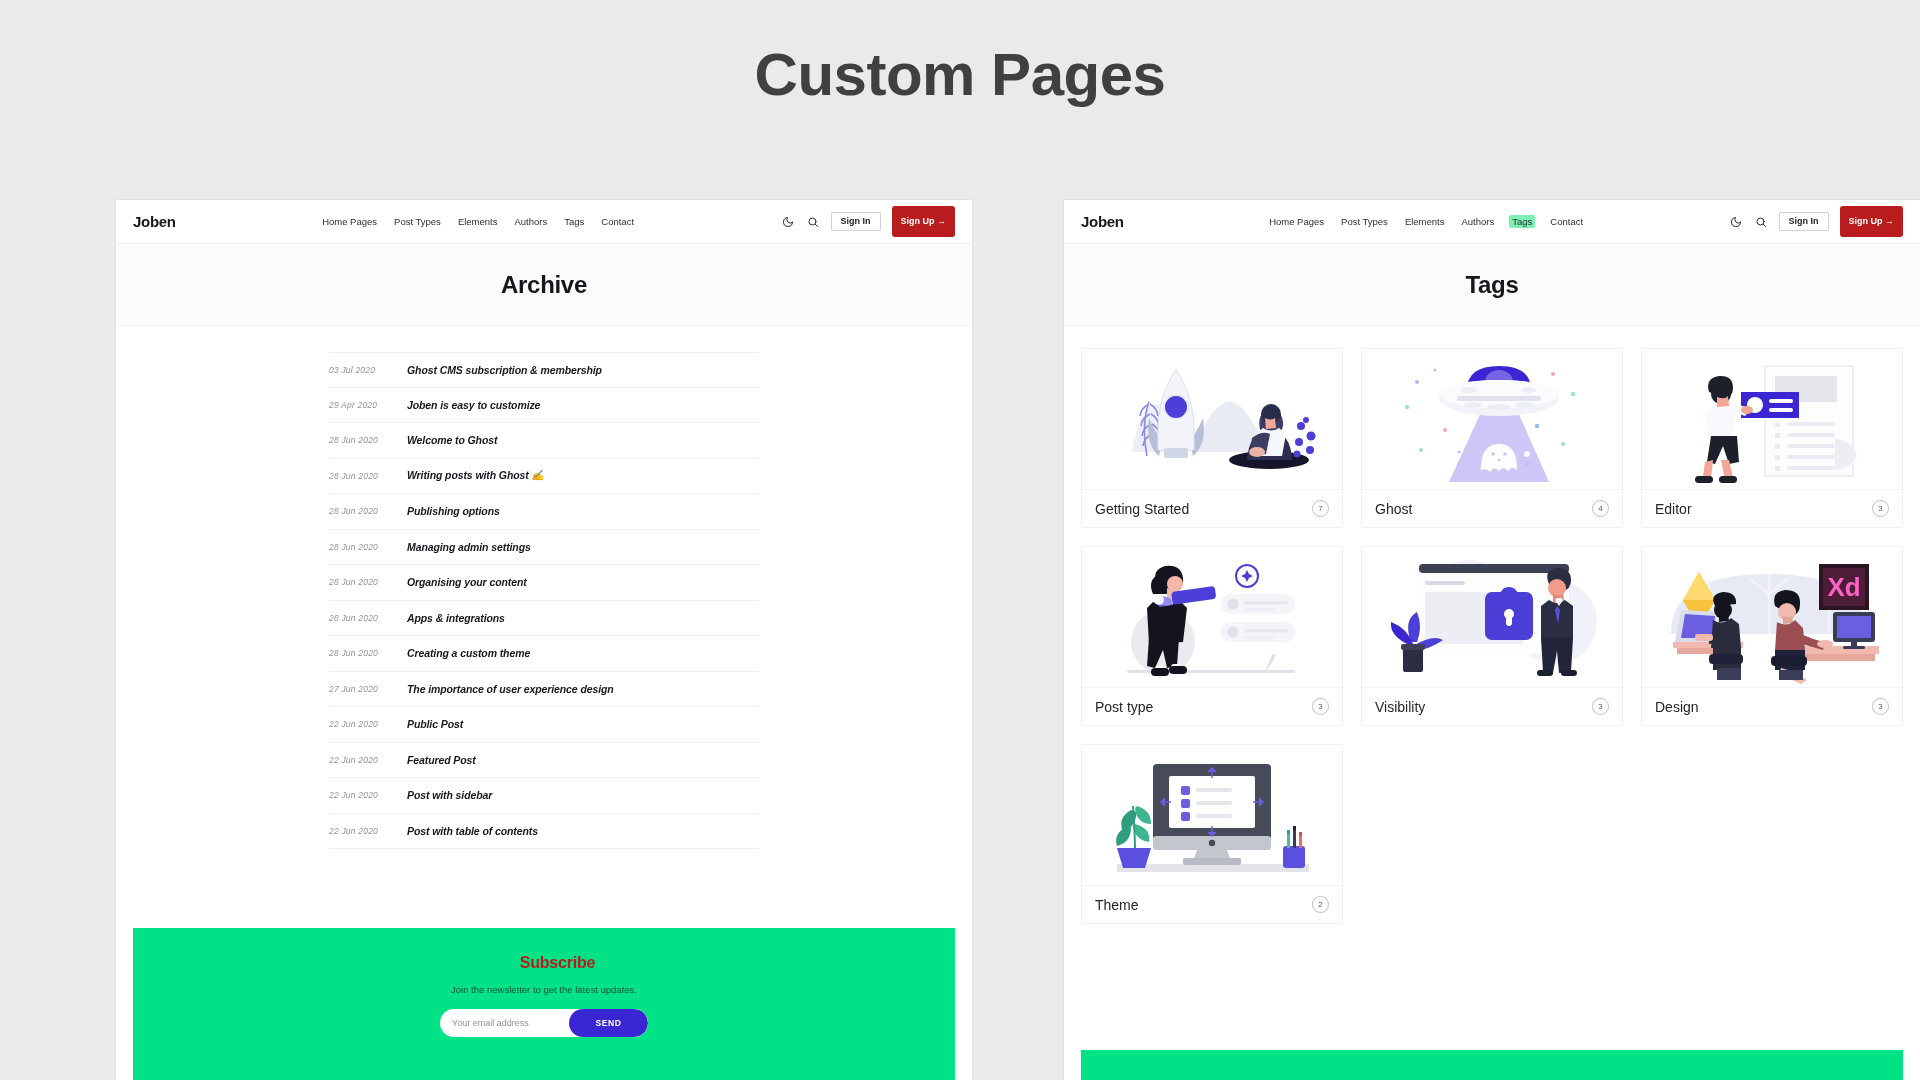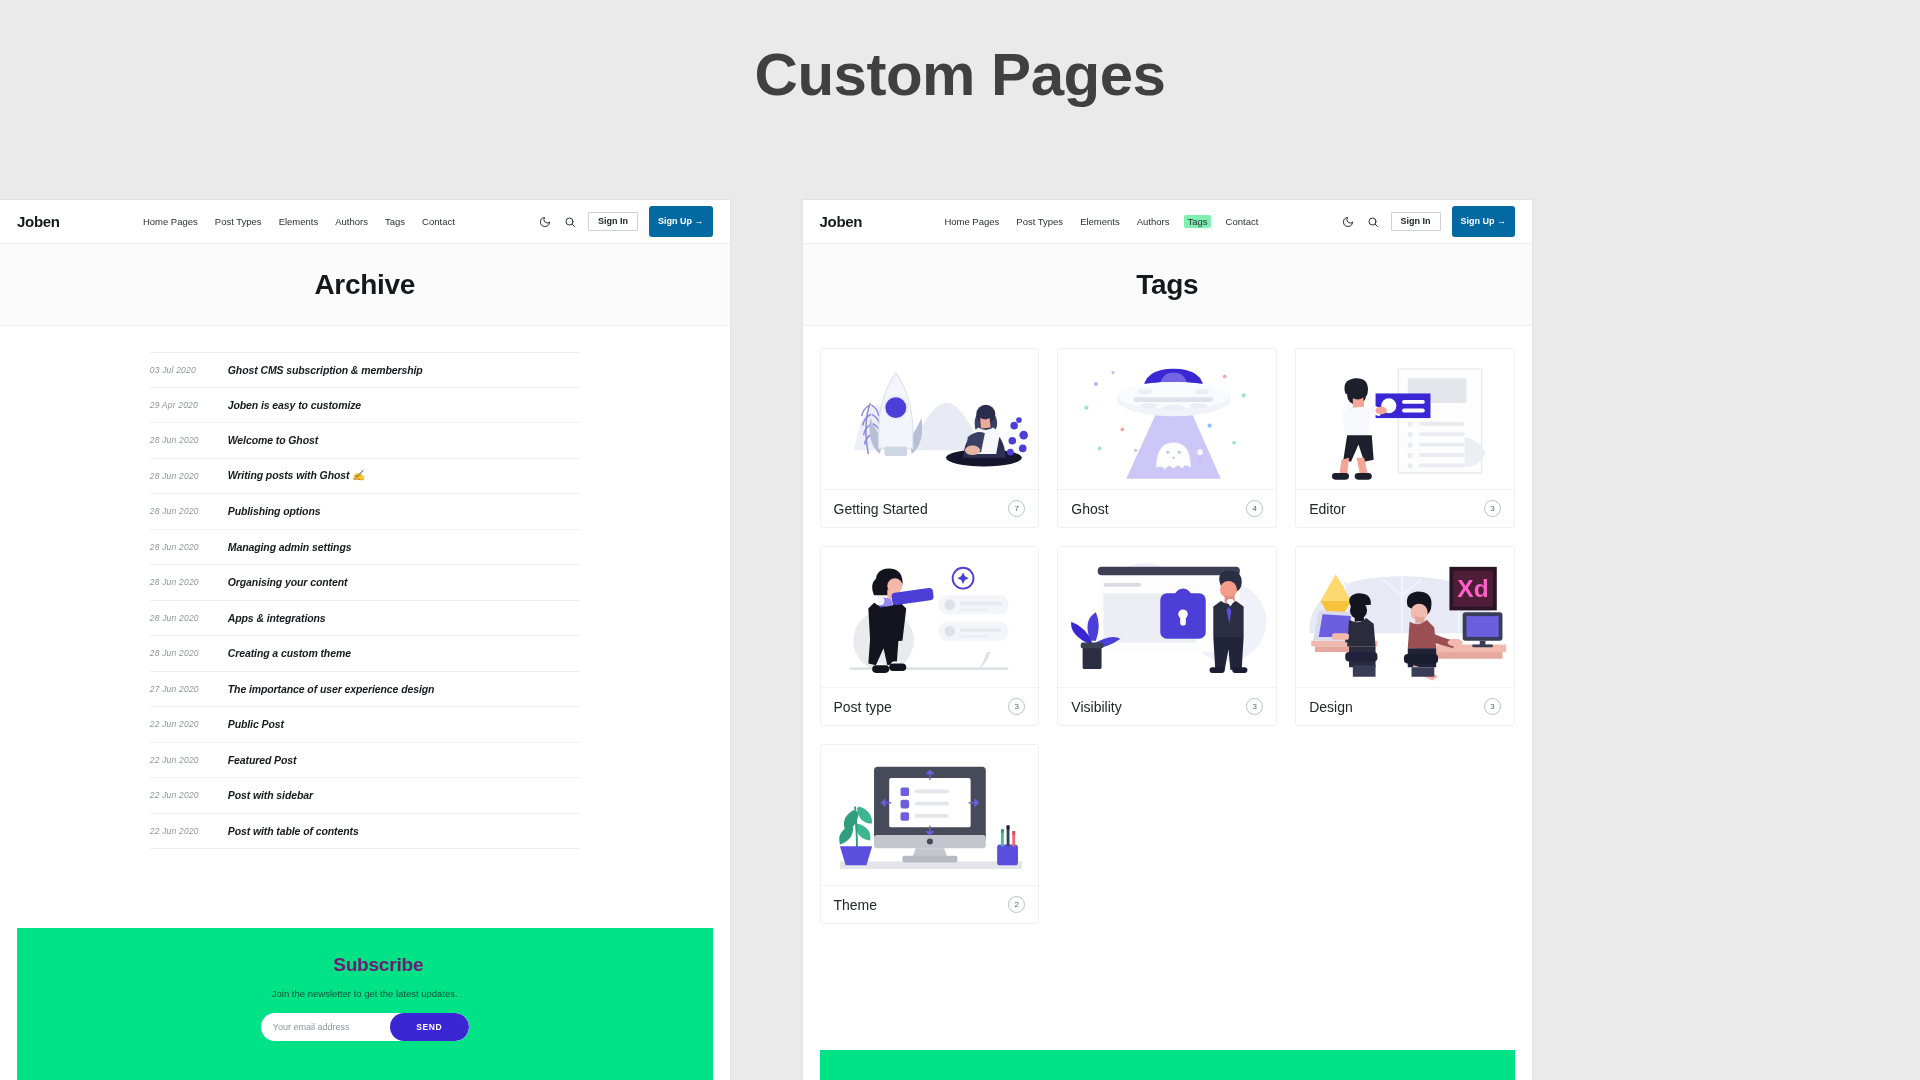--- a/index.html
+++ b/index.html
@@ -25,10 +25,10 @@
   .panels {
     position: absolute;
     top: 200px; left: 0;
-    width: 1532px;
-    display: flex;
-    justify-content: flex-start;
-    gap: 73px;
+    width: 1920px;
+    display: flex;
+    justify-content: flex-end;
+    gap: 92px;
   }
   .panel {
     width: 856px;

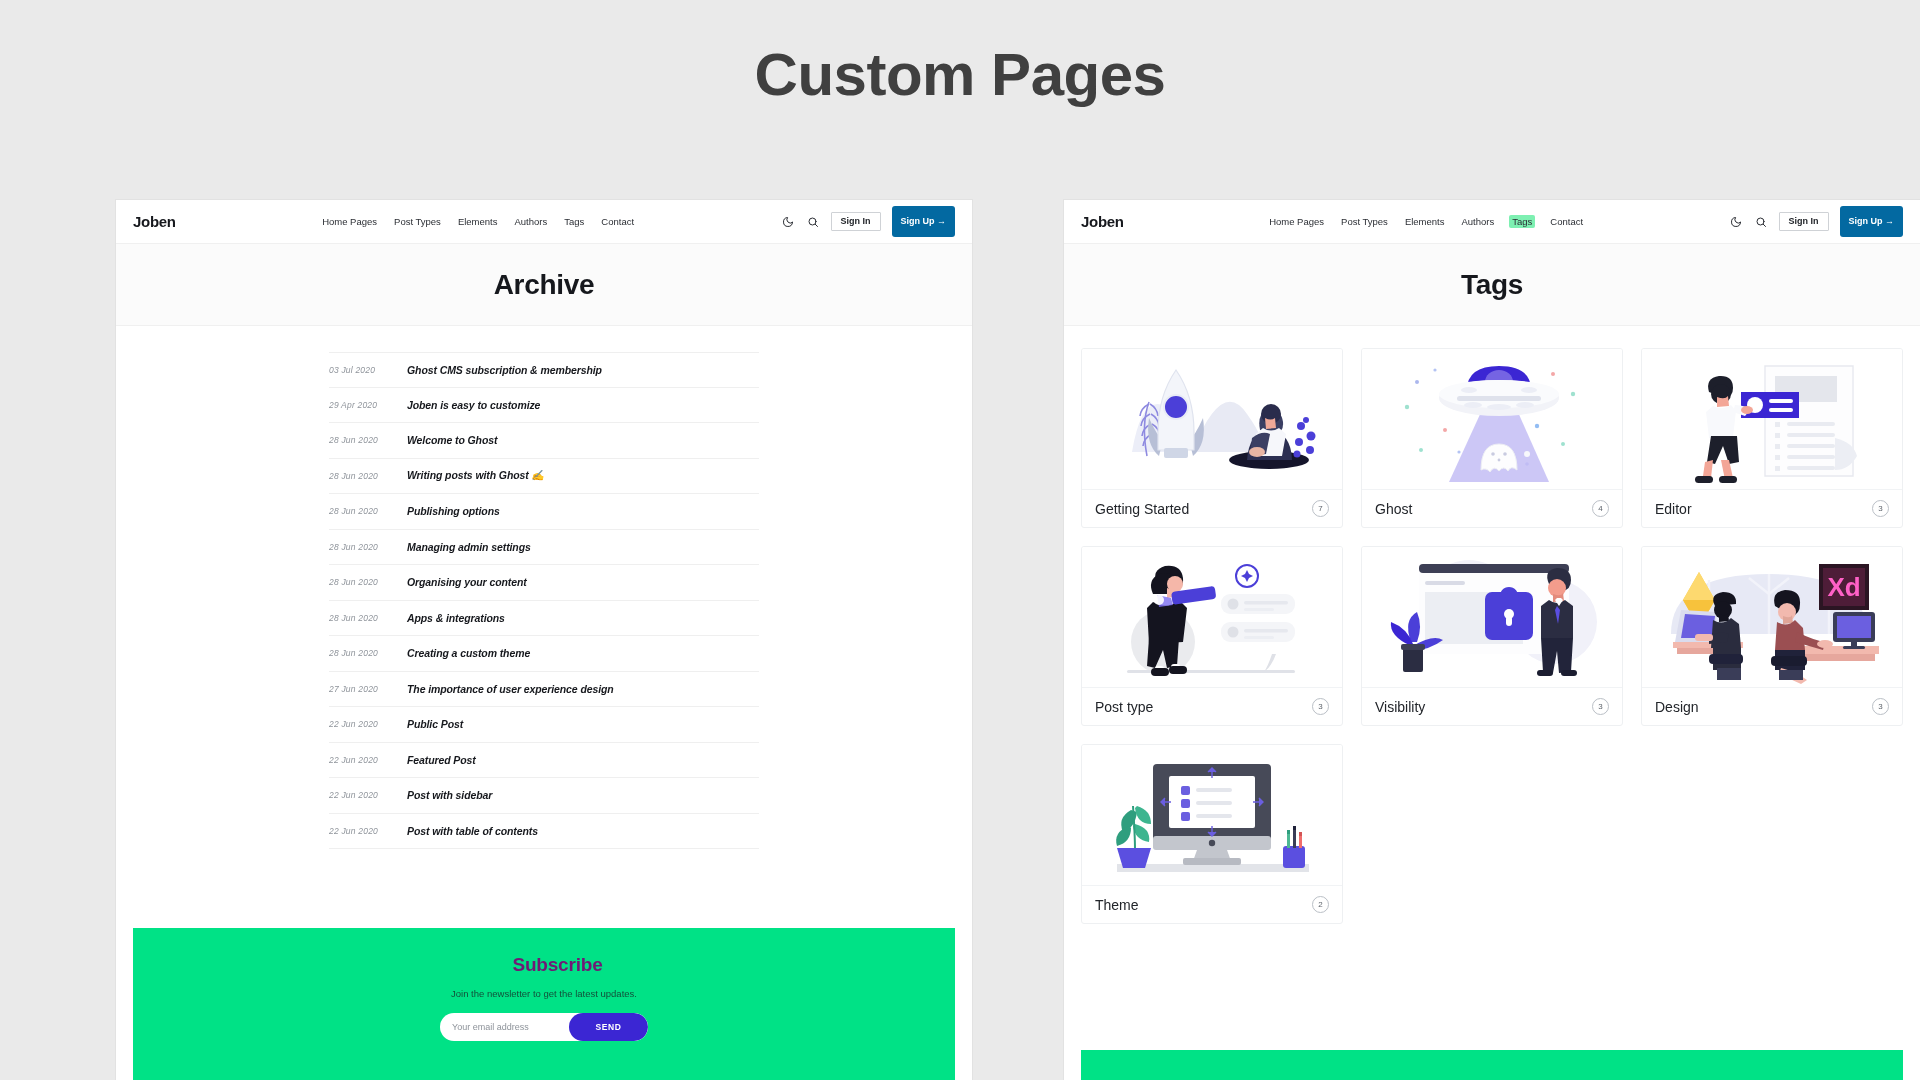--- a/index.html
+++ b/index.html
@@ -101,7 +101,7 @@
     font-size: 9px;
     font-weight: 700;
     color: #ffffff;
-    background: #0369a1;
+    background: #b91c1c;
     border: none;
     border-radius: 3px;
     padding: 11px 9px;

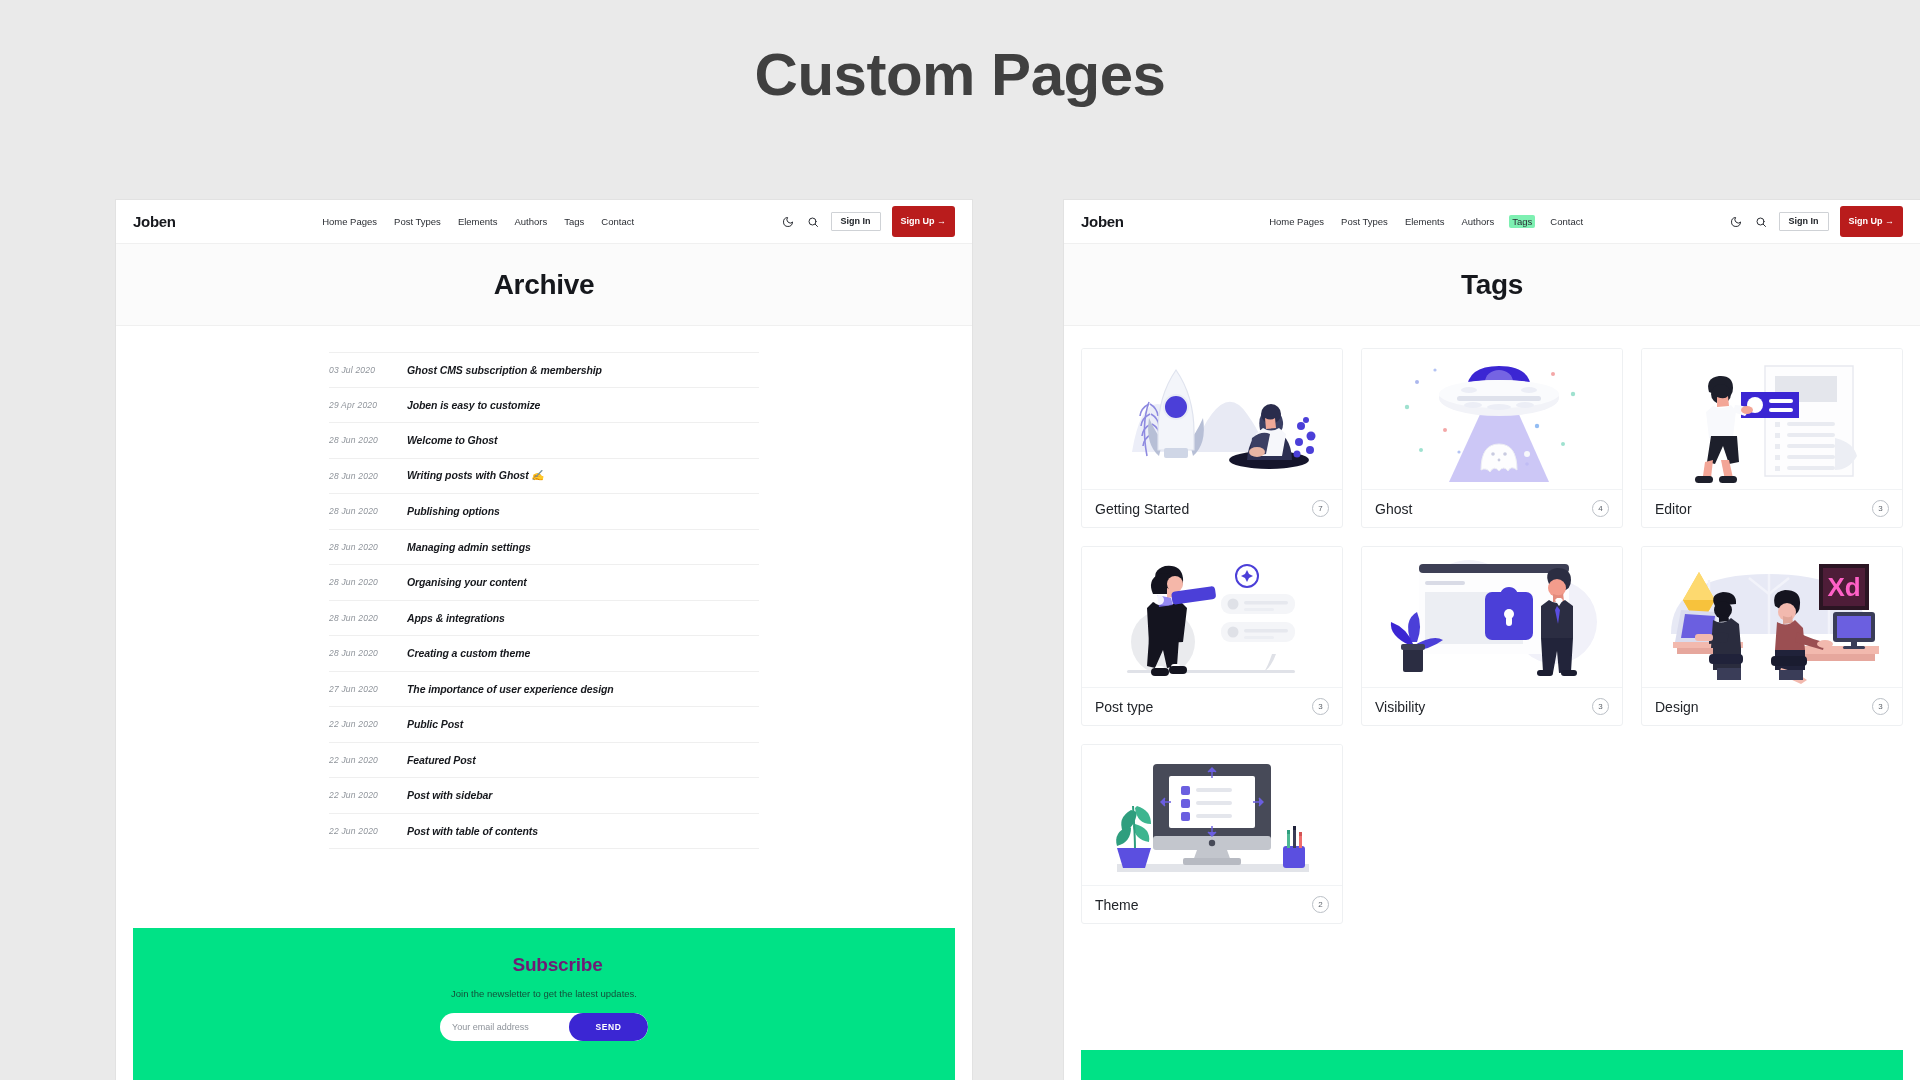--- a/index.html
+++ b/index.html
@@ -120,7 +120,7 @@
     justify-content: center;
   }
   .band-title {
-    font-size: 28px;
+    font-size: 24px;
     font-weight: 700;
     color: #16181d;
     letter-spacing: -0.3px;

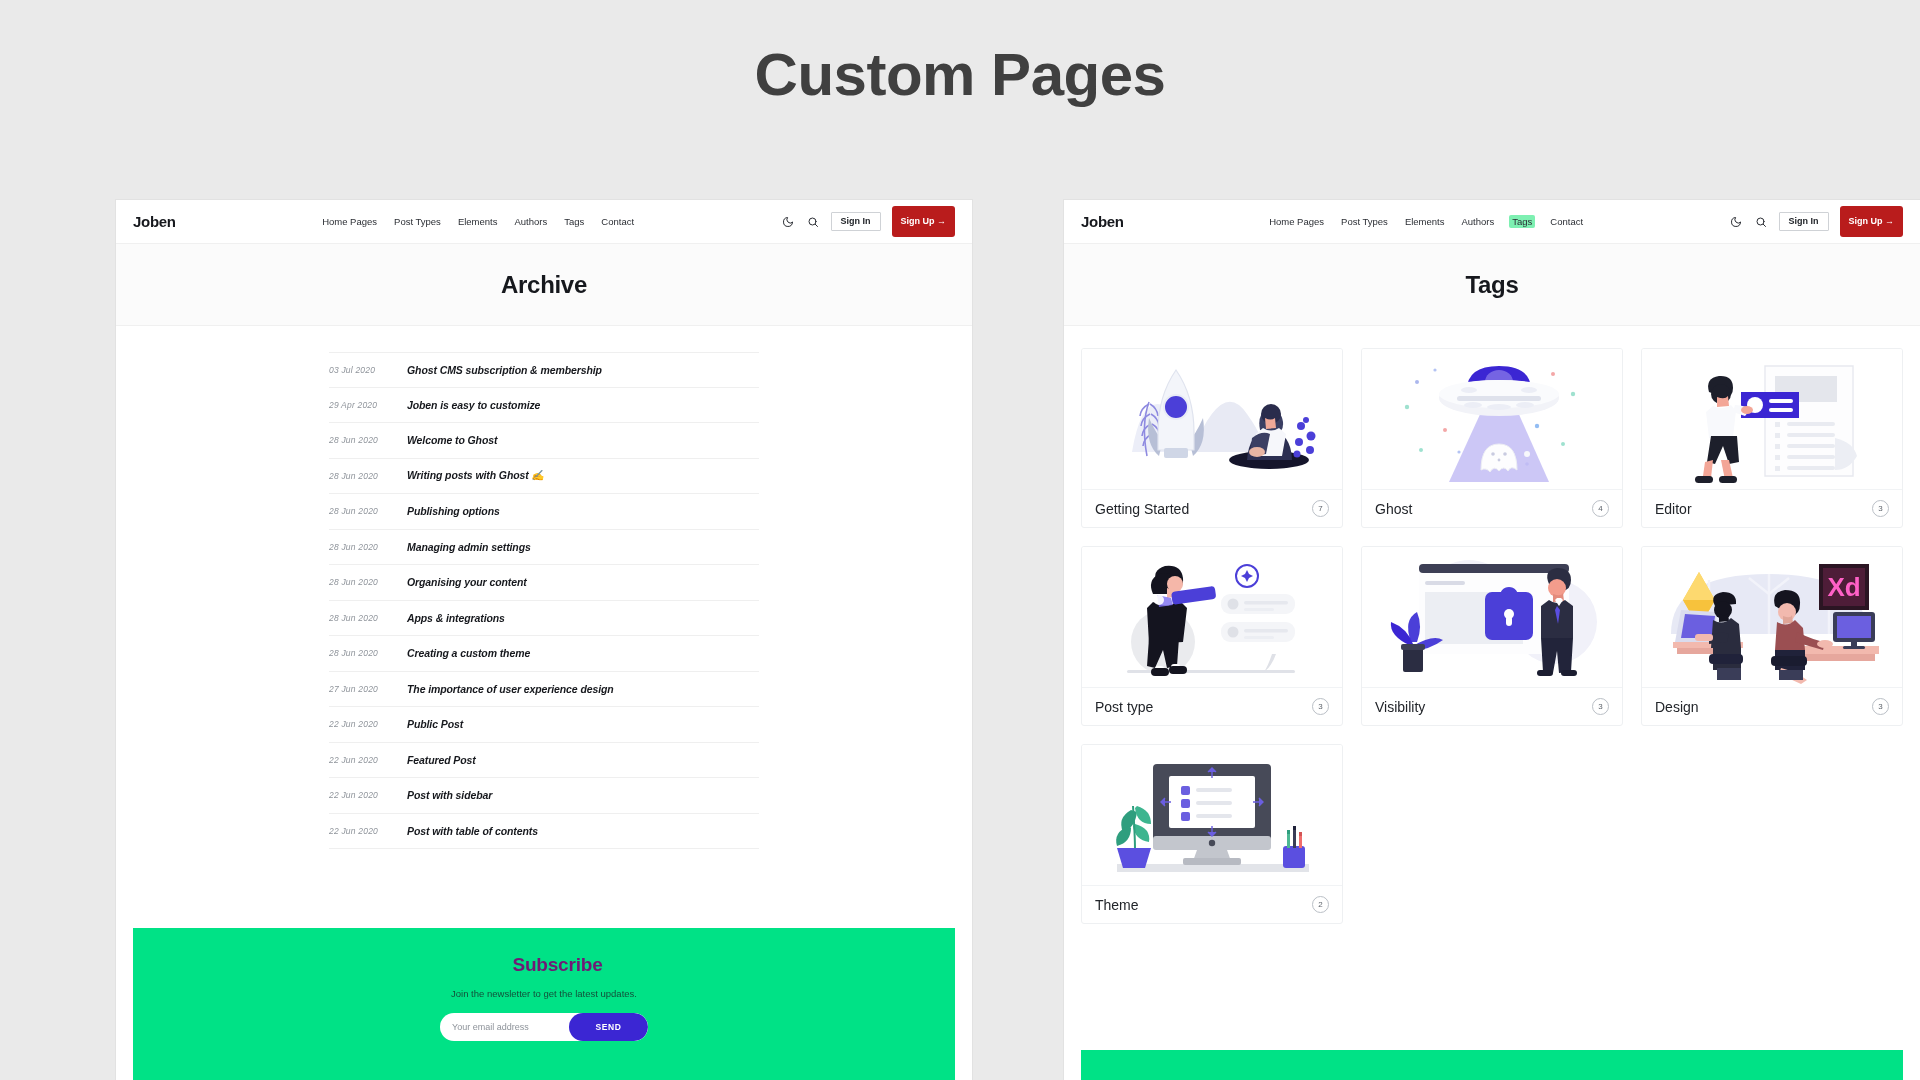--- a/index.html
+++ b/index.html
@@ -169,9 +169,9 @@
     padding-top: 26px;
   }
   .subscribe-title {
-    font-size: 19px;
+    font-size: 16px;
     font-weight: 700;
-    color: #701a75;
+    color: #b91c1c;
     letter-spacing: -0.2px;
     padding-left: 27px;
   }

